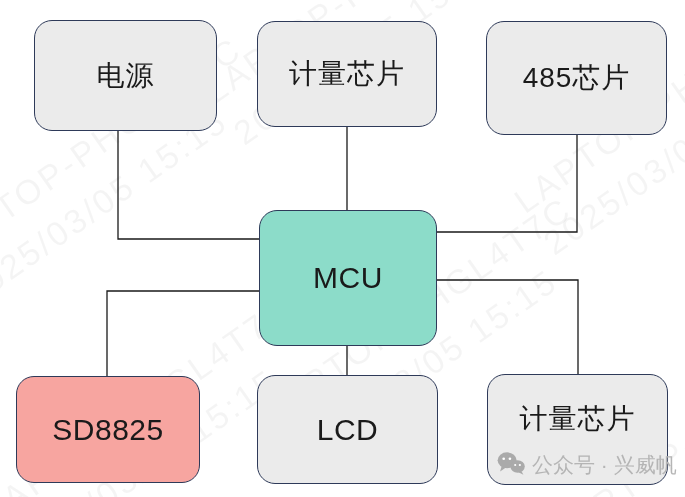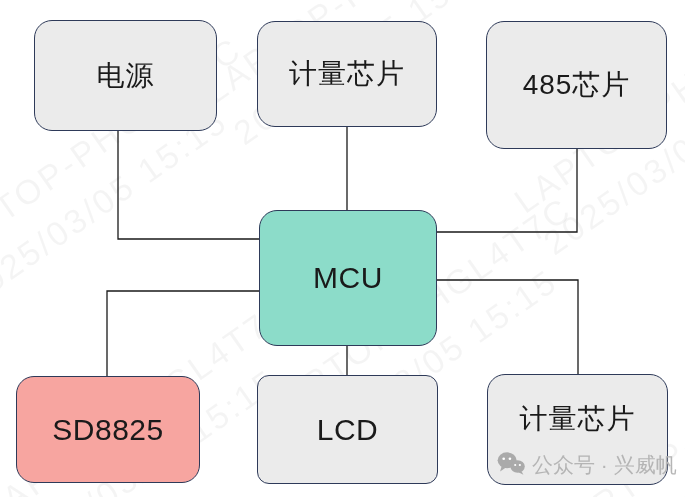--- a/index.html
+++ b/index.html
@@ -103,7 +103,7 @@
     <span class="node-label">计量芯片</span>
   </div>
 
-  <div class="node gray" style="left:486px;top:21px;width:181px;height:128px;">
+  <div class="node gray" style="left:486px;top:21px;width:181px;height:114px;">
     <span class="node-label">485芯片</span>
   </div>
 

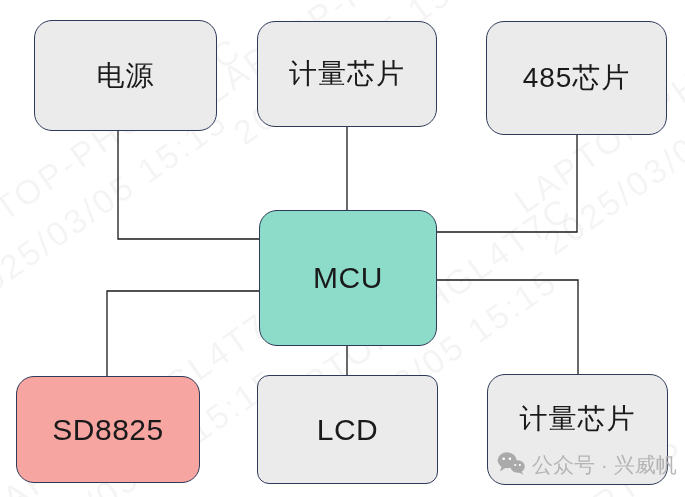--- a/index.html
+++ b/index.html
@@ -115,7 +115,7 @@
     <span class="node-label latin">SD8825</span>
   </div>
 
-  <div class="node gray" style="left:257px;top:375px;width:181px;height:109px;border-radius:12px;">
+  <div class="node gray" style="left:257px;top:375px;width:181px;height:109px;">
     <span class="node-label latin">LCD</span>
   </div>
 

